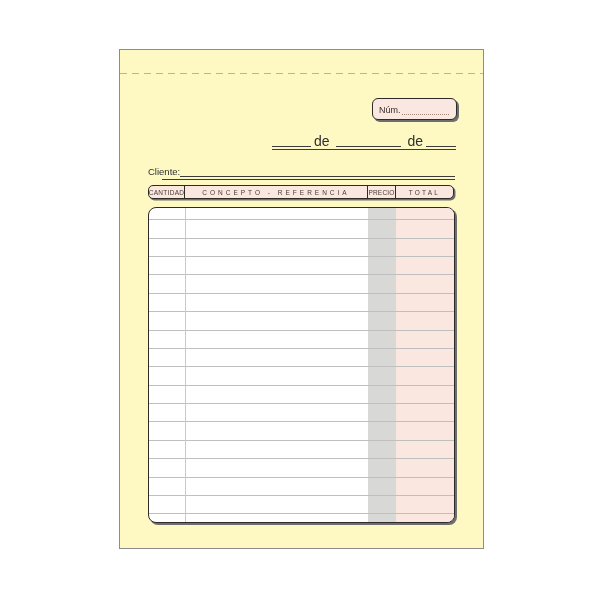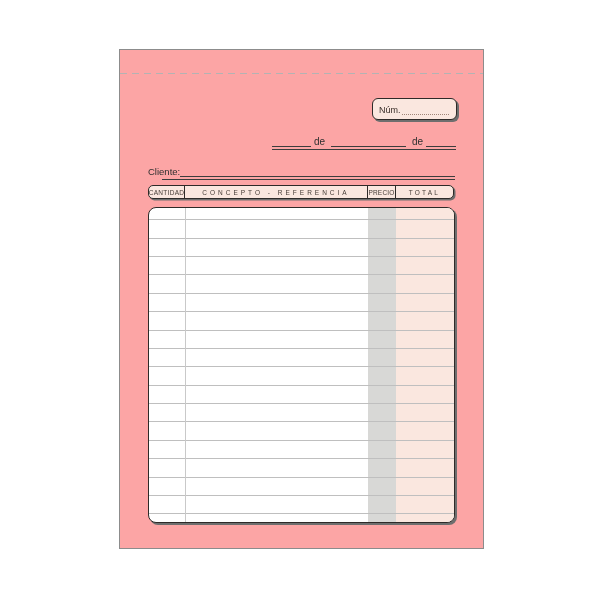--- a/index.html
+++ b/index.html
@@ -17,7 +17,7 @@
     position: absolute;
     left: 119px; top: 49px;
     width: 365px; height: 500px;
-    background: #fca5a5;
+    background: #fef9c3;
     border: 1px solid #8c8c8c;
   }
 

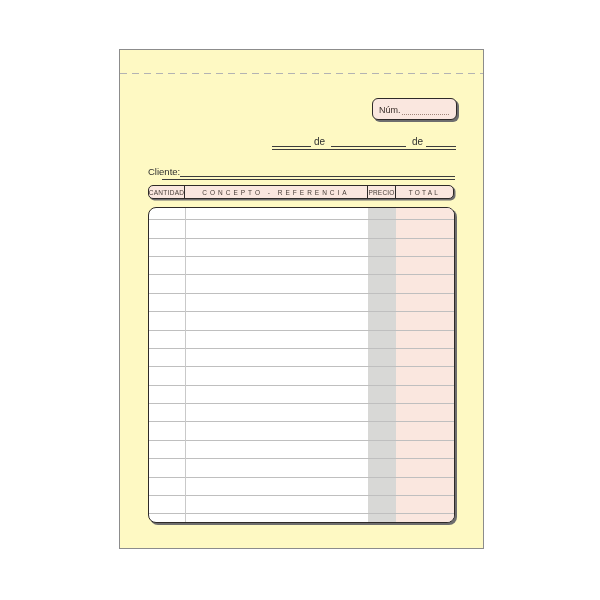--- a/index.html
+++ b/index.html
@@ -71,7 +71,7 @@
   .seg2 { flex: 1; margin: 0 3px; }
   .seg3 { width: 30px; }
   .de-label {
-    font-size: 10px;
+    font-size: 14px;
     color: #2f2f2f;
     line-height: 11px;
     padding: 0 3px;

